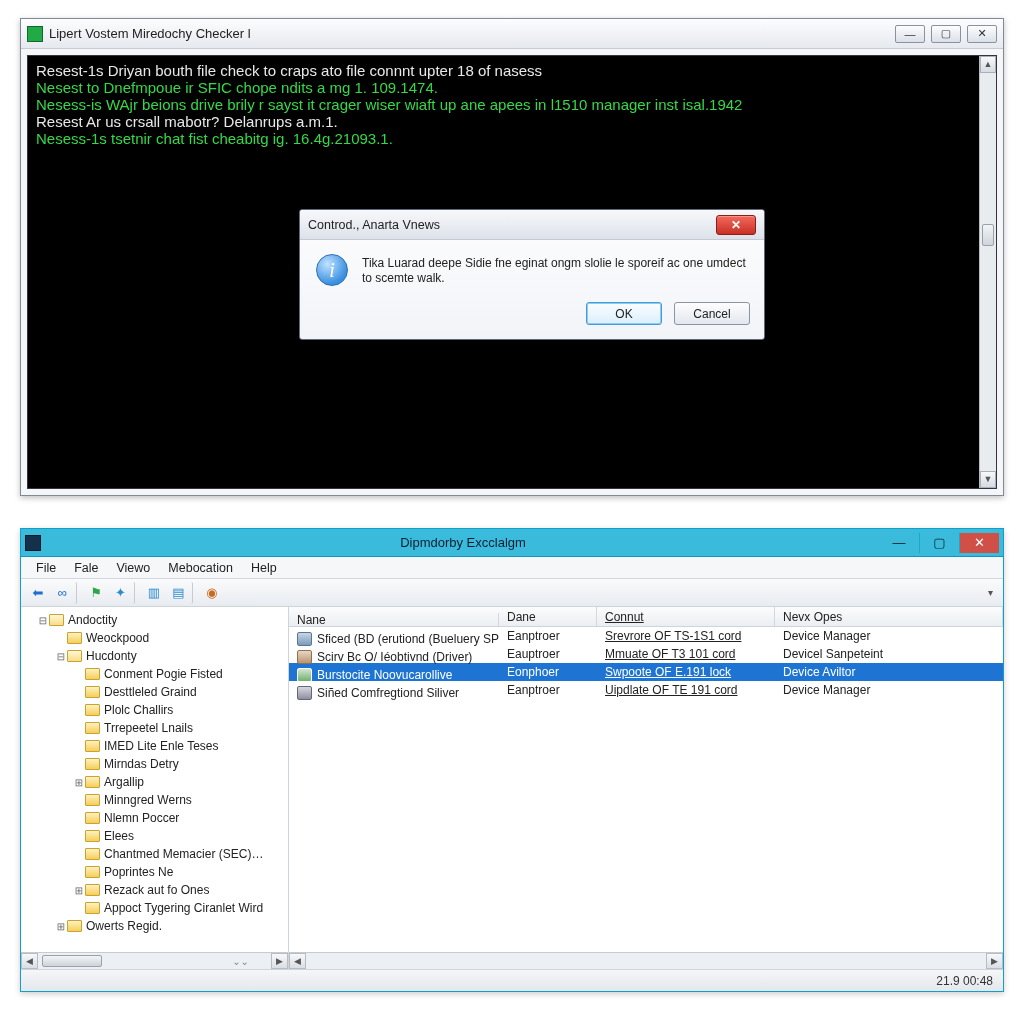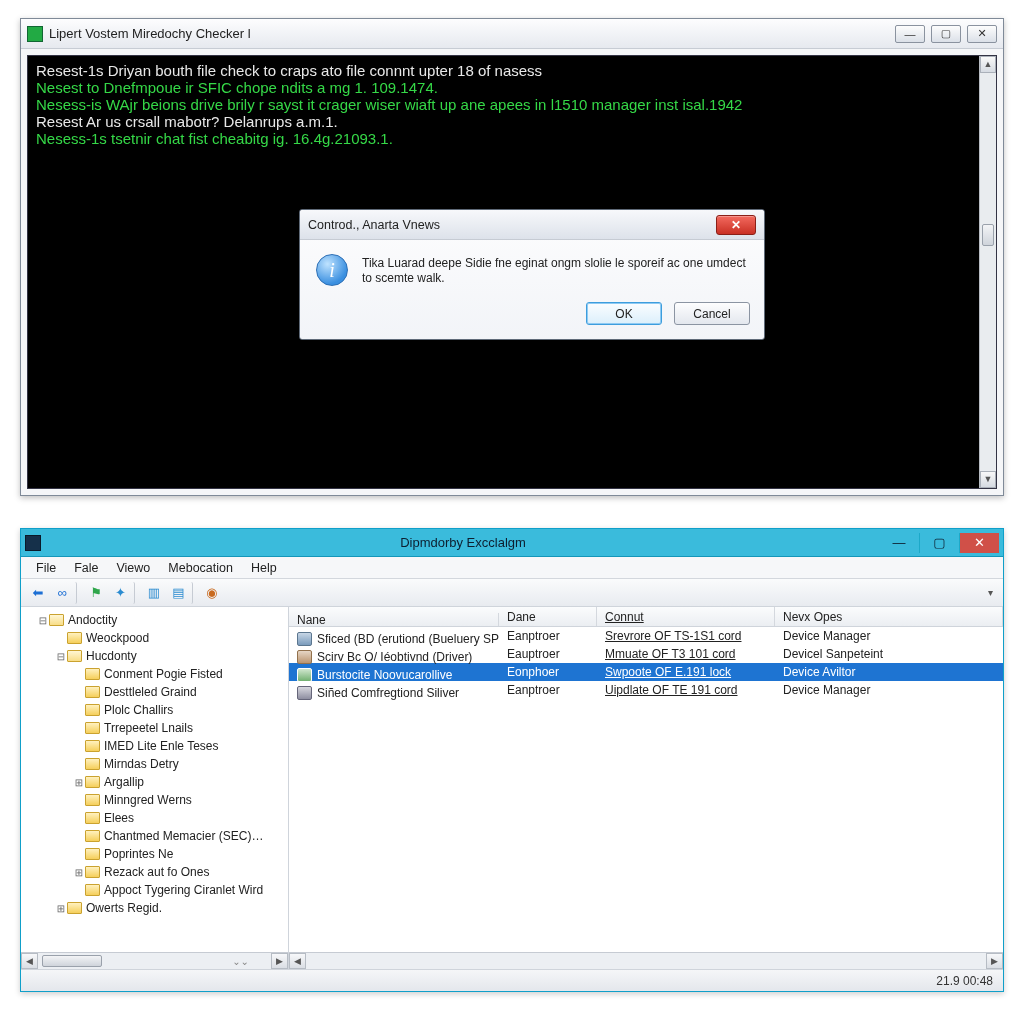--- a/index.html
+++ b/index.html
@@ -331,6 +331,11 @@
             <span class="twisty"></span>
             <span class="folder-icon"></span>
             <span>Minngred Werns</span>
+          </div>
+          <div class="tree-row indent3">
+            <span class="twisty"></span>
+            <span class="folder-icon"></span>
+            <span>Nlemn Poccer</span>
           </div>
           <div class="tree-row indent3">
             <span class="twisty"></span>

